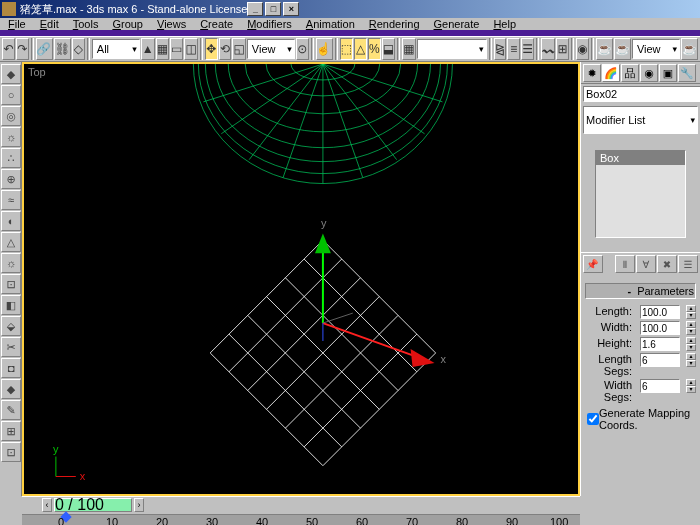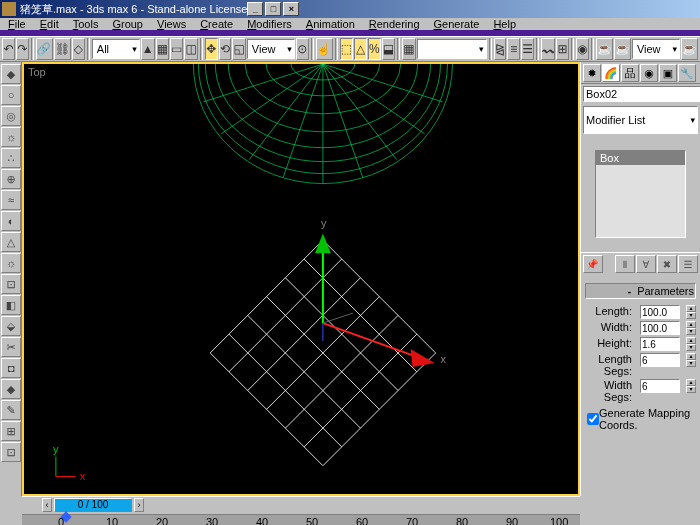--- a/index.html
+++ b/index.html
@@ -49,7 +49,7 @@
 .chk{display:flex;align-items:center;margin:4px 2px}
 .chk input{width:12px;height:12px}
 .timeline{height:18px;background:#c0c0c0;border-top:1px solid #fff;position:relative;margin-left:22px;margin-right:120px}
-.timeslider{position:absolute;left:32px;top:1px;width:78px;height:14px;background:#0ea5e9;border:1px solid #fff;border-right-color:#808080;border-bottom-color:#808080;text-align:center;font-size:10px;line-height:12px}
+.timeslider{position:absolute;left:32px;top:1px;width:78px;height:14px;background:#86efac;border:1px solid #fff;border-right-color:#808080;border-bottom-color:#808080;font-size:16px;line-height:12px}
 .timearrow{position:absolute;width:10px;height:14px;top:1px;border:1px solid #fff;border-right-color:#808080;border-bottom-color:#808080;text-align:center;font-size:9px;line-height:12px}
 .ruler{height:14px;background:#a0a0a0;border-top:1px solid #808080;margin-left:22px;margin-right:120px;position:relative;font-size:9px;color:#000}
 .ruler span{position:absolute;top:1px}

